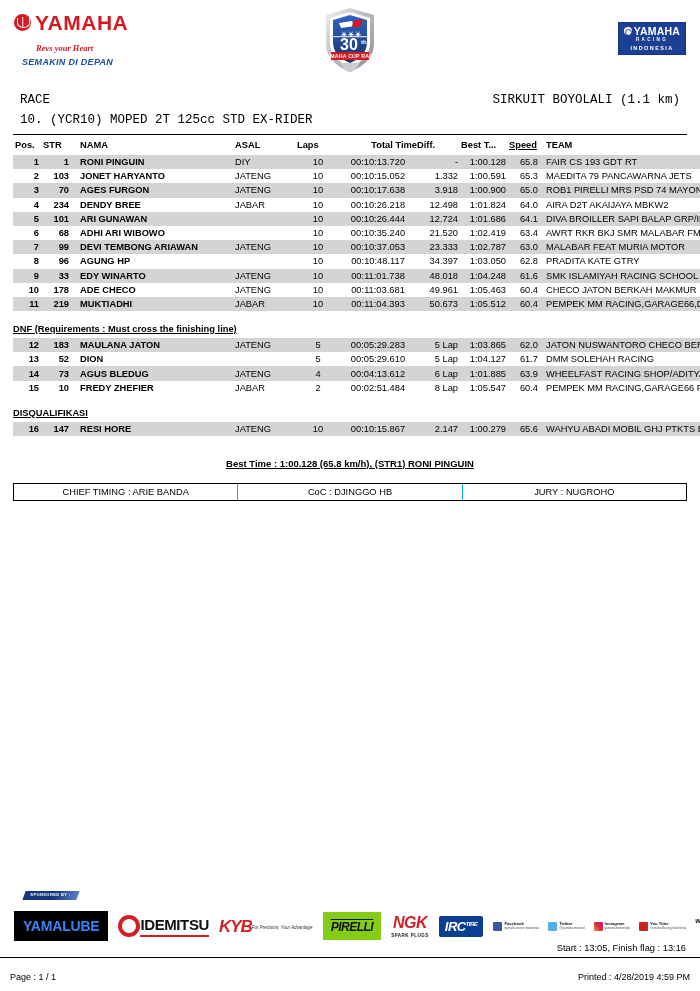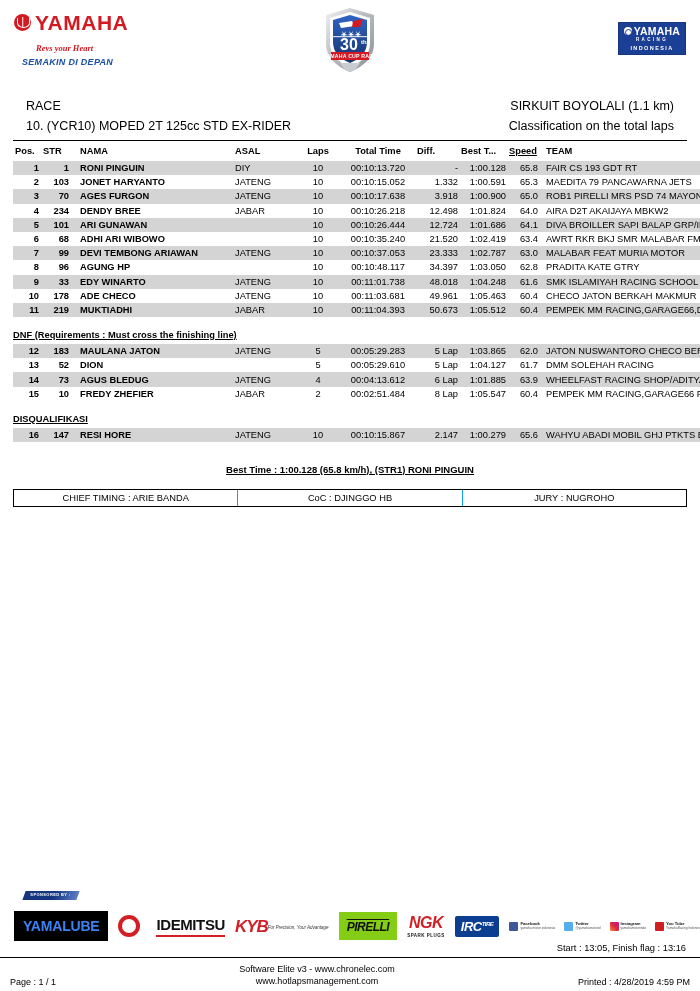--- a/index.html
+++ b/index.html
@@ -105,8 +105,9 @@
   
   .title-block {
     position: relative;
-    padding: 0 26px;
-    margin-top: 14px;
+    padding: 0 20px;
+    margin-top: 8px;
+    font-family: Liberation Mono, monospace;
   }
   .title-row {
     display: flex; justify-content: space-between; align-items: baseline;

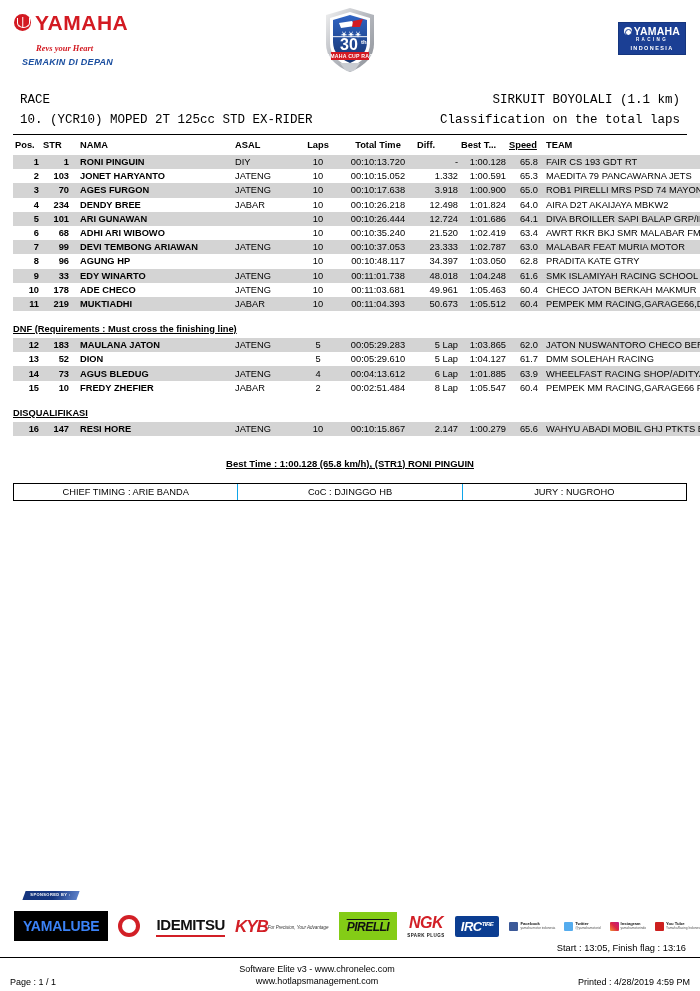--- a/index.html
+++ b/index.html
@@ -381,7 +381,6 @@
   </div>
   <div class="title-row">
     <span class="tl">10. (YCR10) MOPED 2T 125cc STD EX-RIDER</span>
-    <span class="tr">Classification on the total laps</span>
   </div>
 </div>
 <div class="rule-thick"></div>

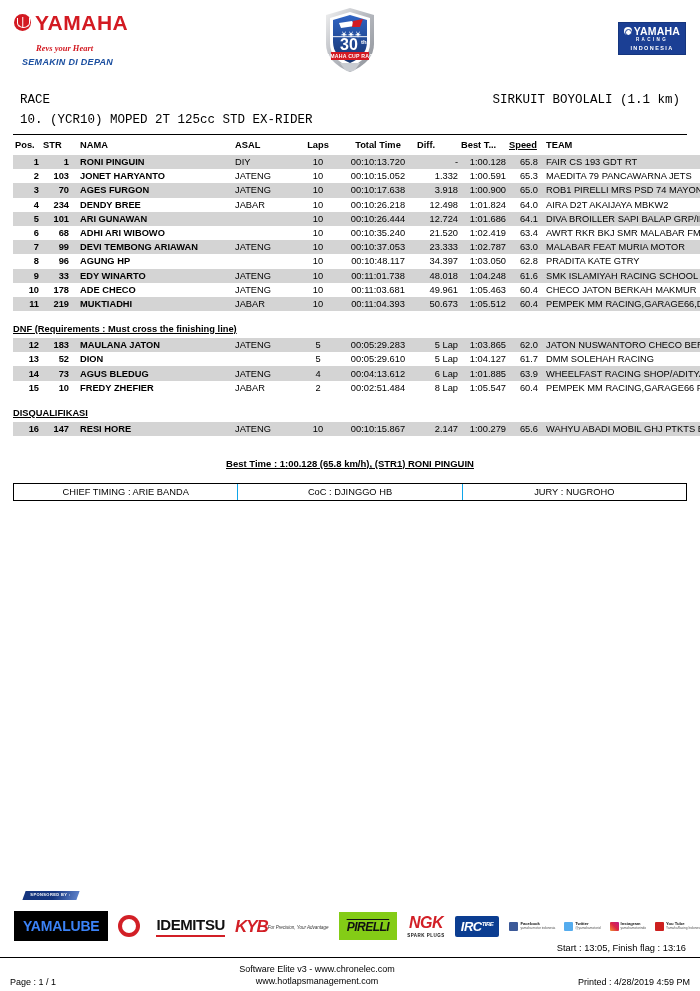--- a/index.html
+++ b/index.html
@@ -157,7 +157,7 @@
   thead th.c-pos   { text-align: left; padding-left: 2px !important; }
   thead th.c-str   { text-align: left; padding-left: 0 !important; }
   thead th.c-nama  { text-align: left; }
-  thead th.c-laps  { text-align: center; }
+  thead th.c-laps  { text-align: left; }
   thead th.c-time  { text-align: center; }
   thead th.c-diff  { text-align: left; padding-right: 0 !important;}
   thead th.c-best  { text-align: left; padding-right: 0 !important;}

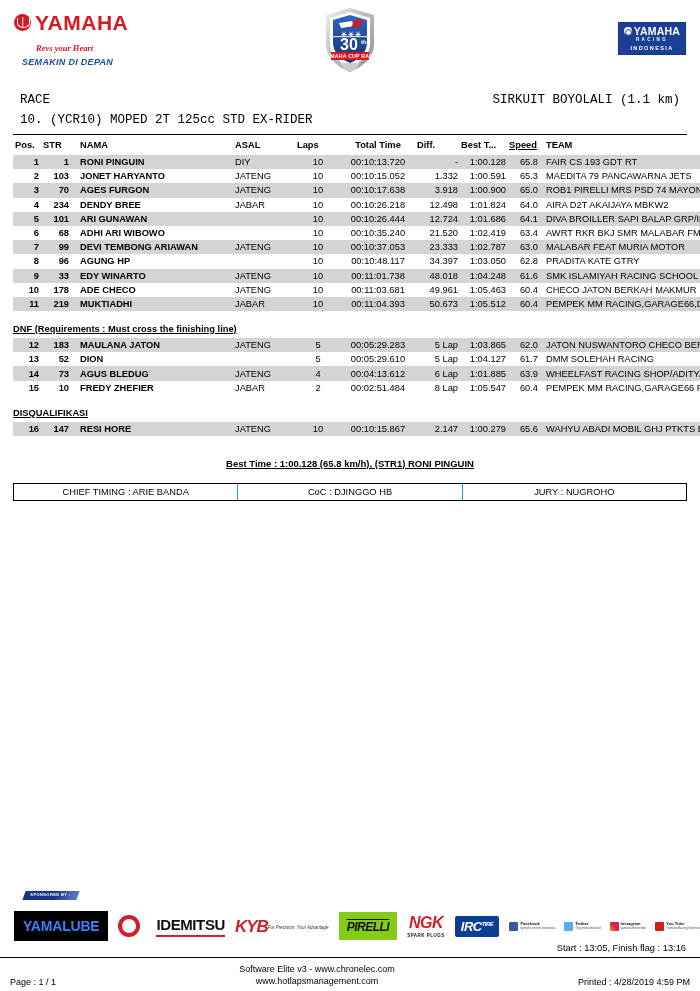--- a/index.html
+++ b/index.html
@@ -158,7 +158,7 @@
   thead th.c-str   { text-align: left; padding-left: 0 !important; }
   thead th.c-nama  { text-align: left; }
   thead th.c-laps  { text-align: left; }
-  thead th.c-time  { text-align: center; }
+  thead th.c-time  { text-align: right; }
   thead th.c-diff  { text-align: left; padding-right: 0 !important;}
   thead th.c-best  { text-align: left; padding-right: 0 !important;}
   thead th.c-speed { text-align: left; padding-right: 0 !important; text-decoration: underline;}

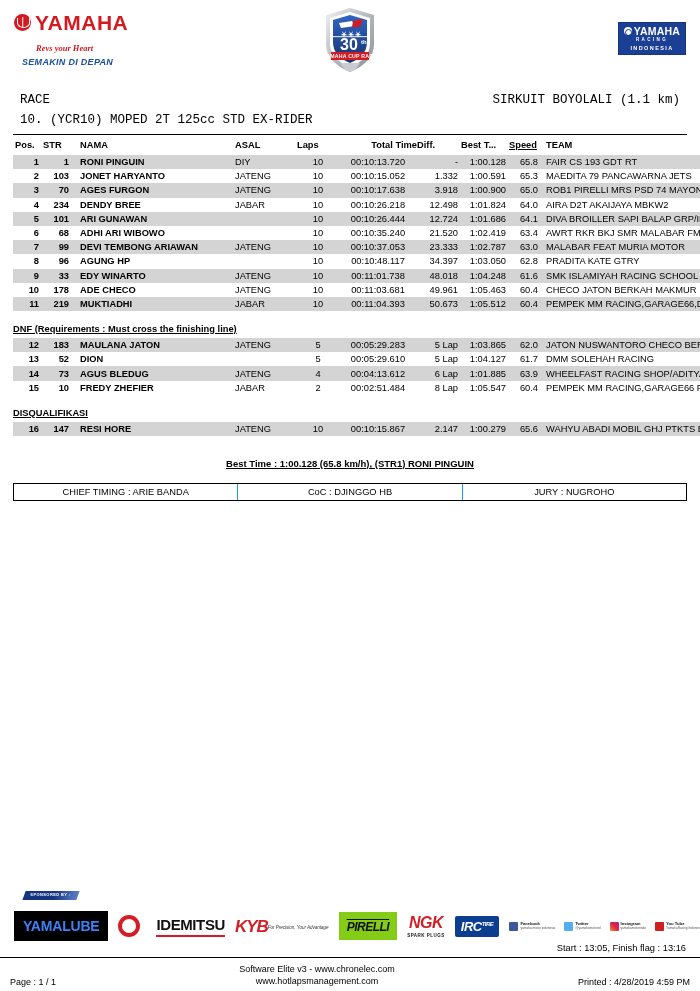--- a/index.html
+++ b/index.html
@@ -235,7 +235,7 @@
     padding: 5px 7px;
     border: 2px solid #000;
   }
-  .sp-idemitsu { display: flex; align-items: center; gap: 16px; }
+  .sp-idemitsu { display: flex; align-items: center; gap: 0; }
   .sp-idemitsu-mark {
     width: 22px; height: 22px; border-radius: 50%;
     background: #d21f26; position: relative; flex: none;

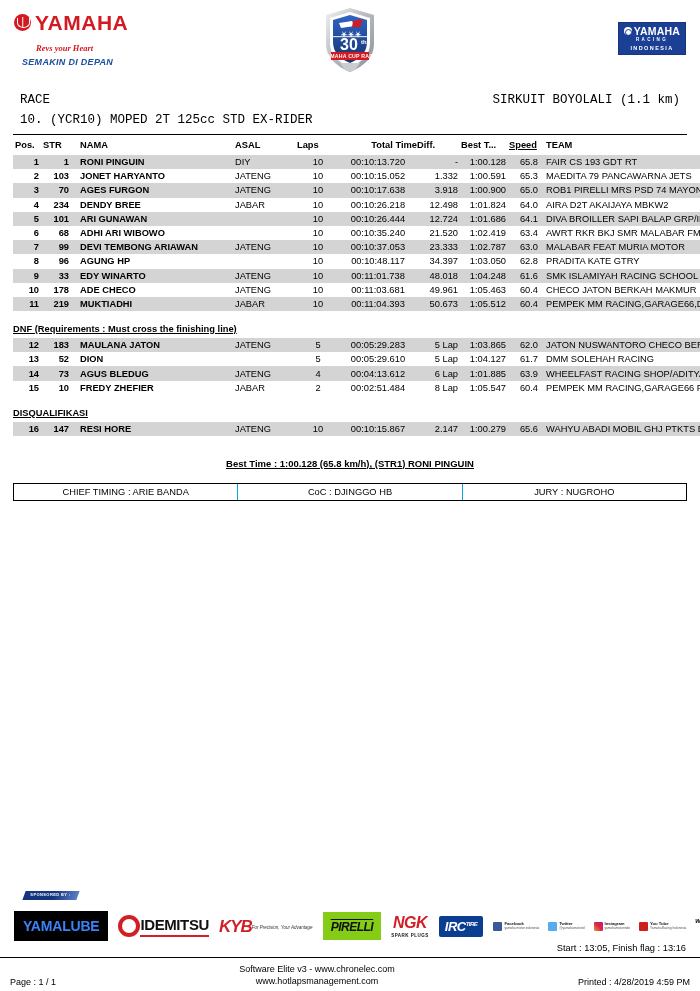--- a/index.html
+++ b/index.html
@@ -690,10 +690,6 @@
 
 <div class="footer">
   <div class="f-left">Page : 1 / 1</div>
-  <div class="f-mid">
-    <div>Software Elite v3 - www.chronelec.com</div>
-    <div>www.hotlapsmanagement.com</div>
-  </div>
   <div class="f-right">Printed : 4/28/2019 4:59 PM</div>
 </div>
 

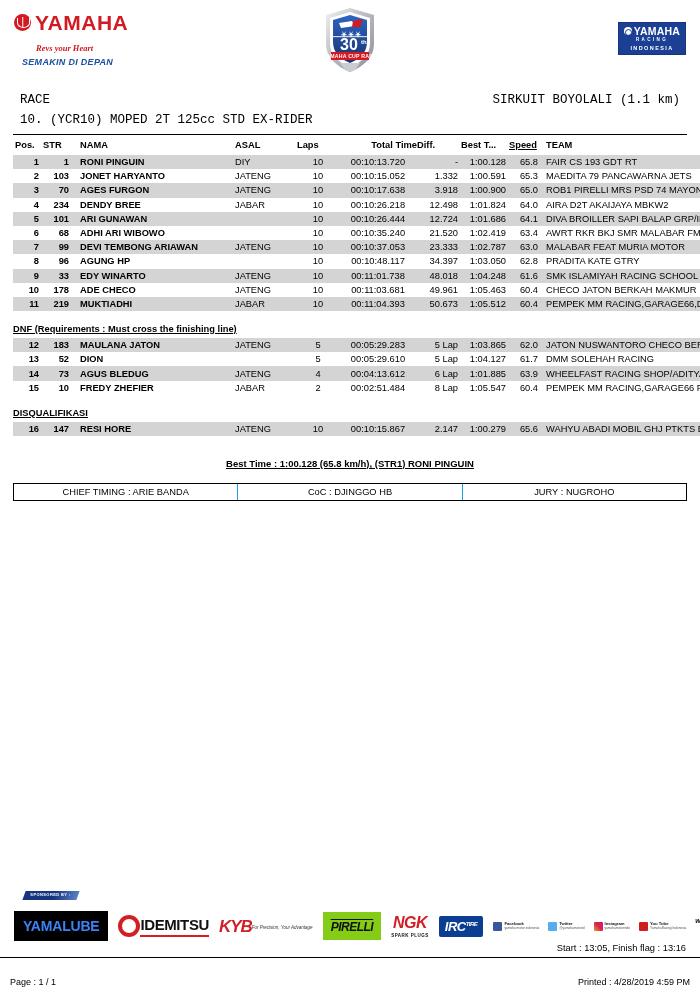--- a/index.html
+++ b/index.html
@@ -308,7 +308,7 @@
     height: 28px;
     padding: 0 10px;
     display: flex;
-    align-items: flex-end;
+    align-items: center;
     justify-content: space-between;
     font-size: 9px;
   }

